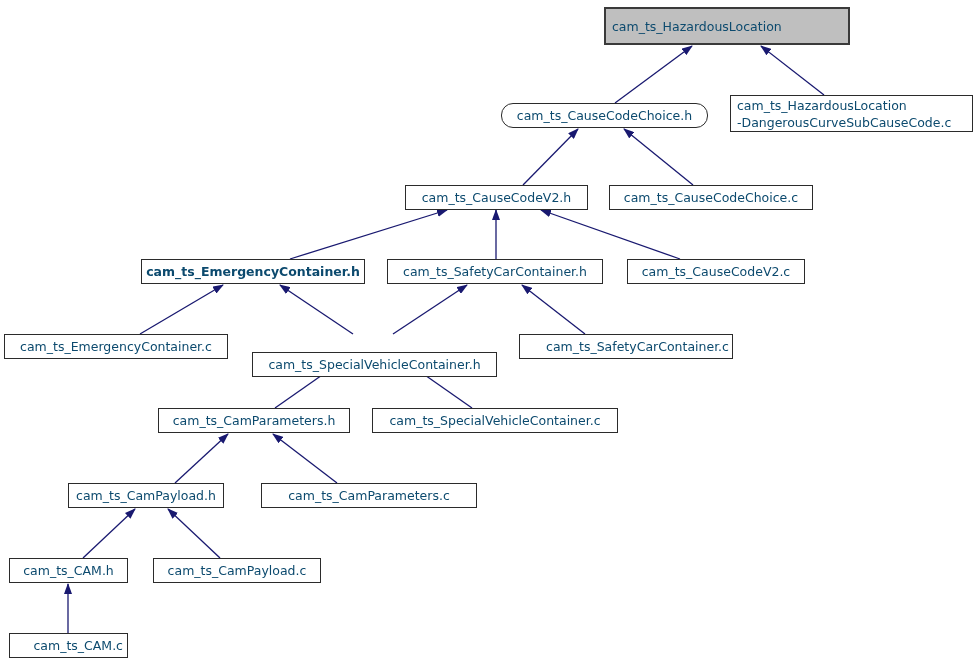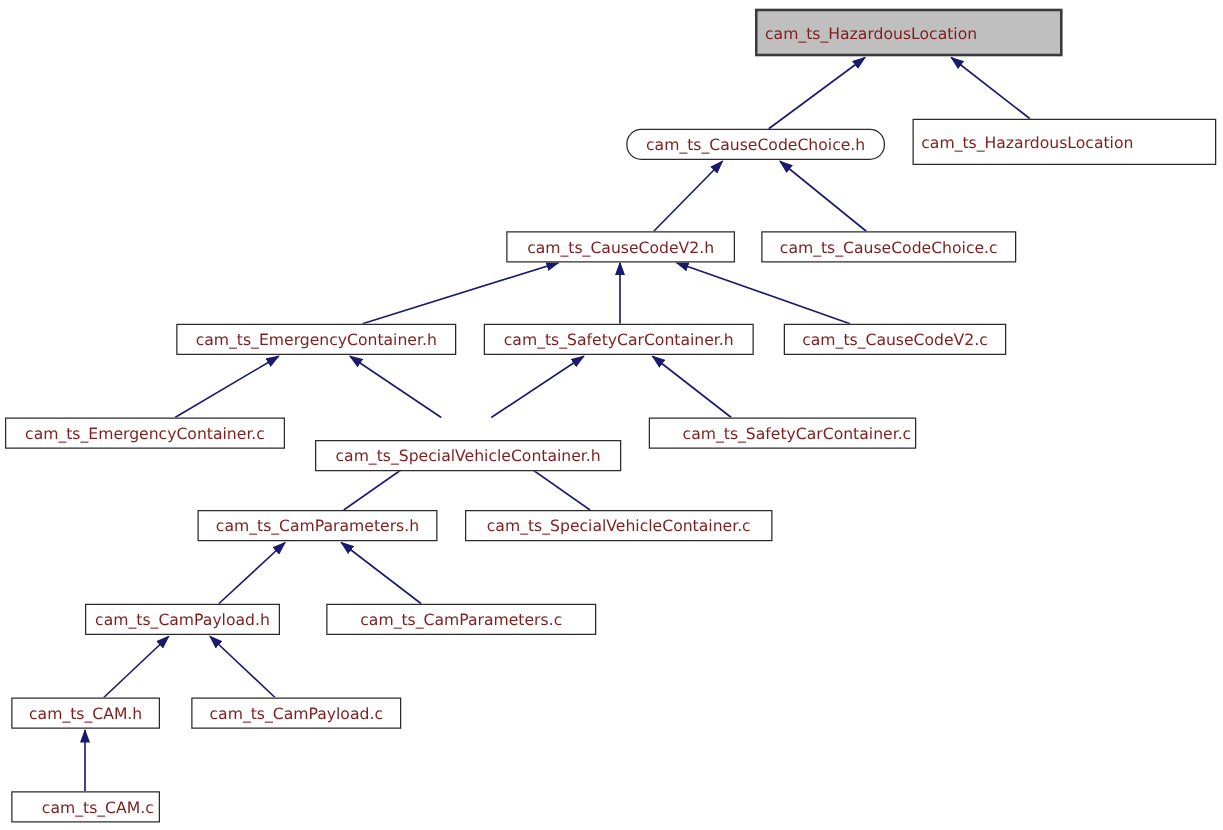--- a/index.html
+++ b/index.html
@@ -27,7 +27,7 @@
     box-sizing: border-box;
     background: #ffffff;
     border: 1px solid #2b2b2b;
-    color: #7f1d1d;
+    color: #0c4a6e;
     font-size: 12.5px;
     line-height: 17px;
     display: flex;

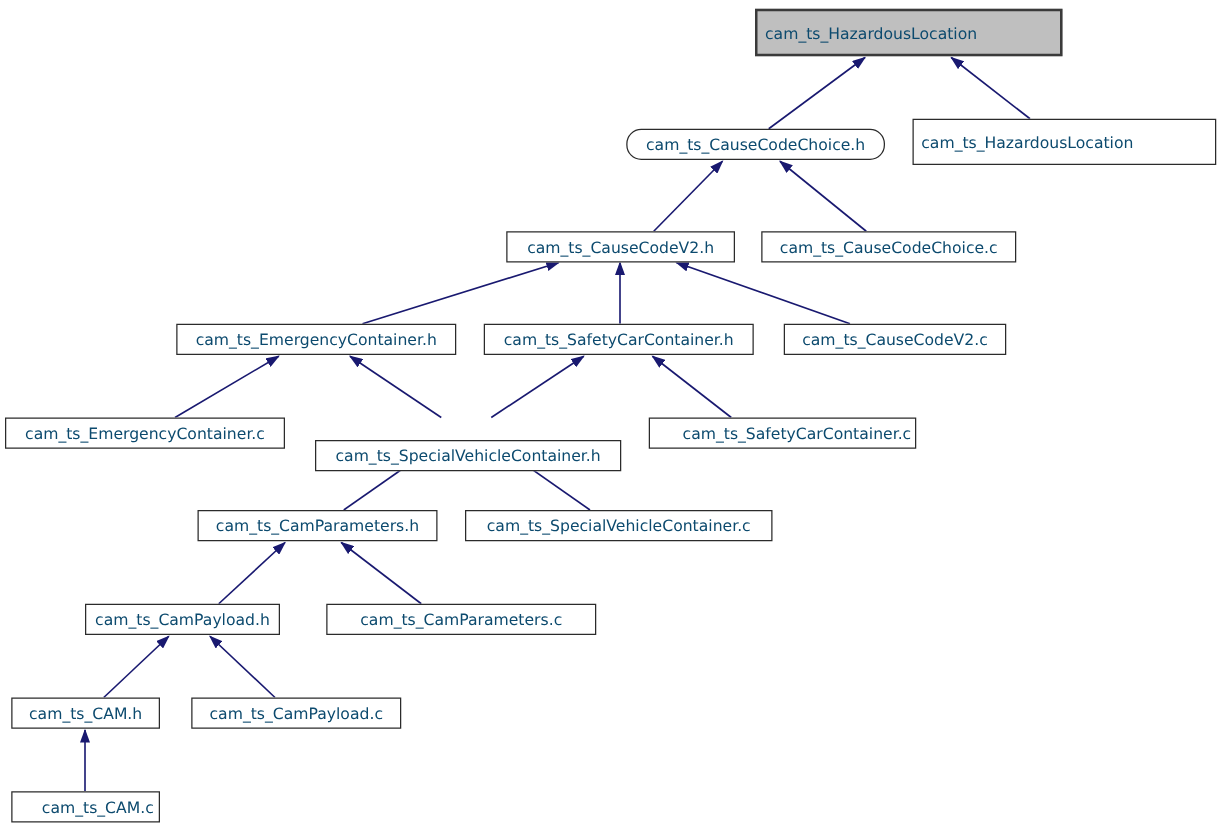--- a/index.html
+++ b/index.html
@@ -92,6 +92,7 @@
       </div>
       <div class="node align-left" style="left: 730px; top: 95px; width: 243px; height: 37px;">
         <div class="line">cam_ts_HazardousLocation</div>
+        <div class="line">-DangerousCurveSubCauseCode.c</div>
       </div>
       <div class="node" style="left: 405px; top: 185px; width: 183px; height: 25px;">
         <div class="line">cam_ts_CauseCodeV2.h</div>

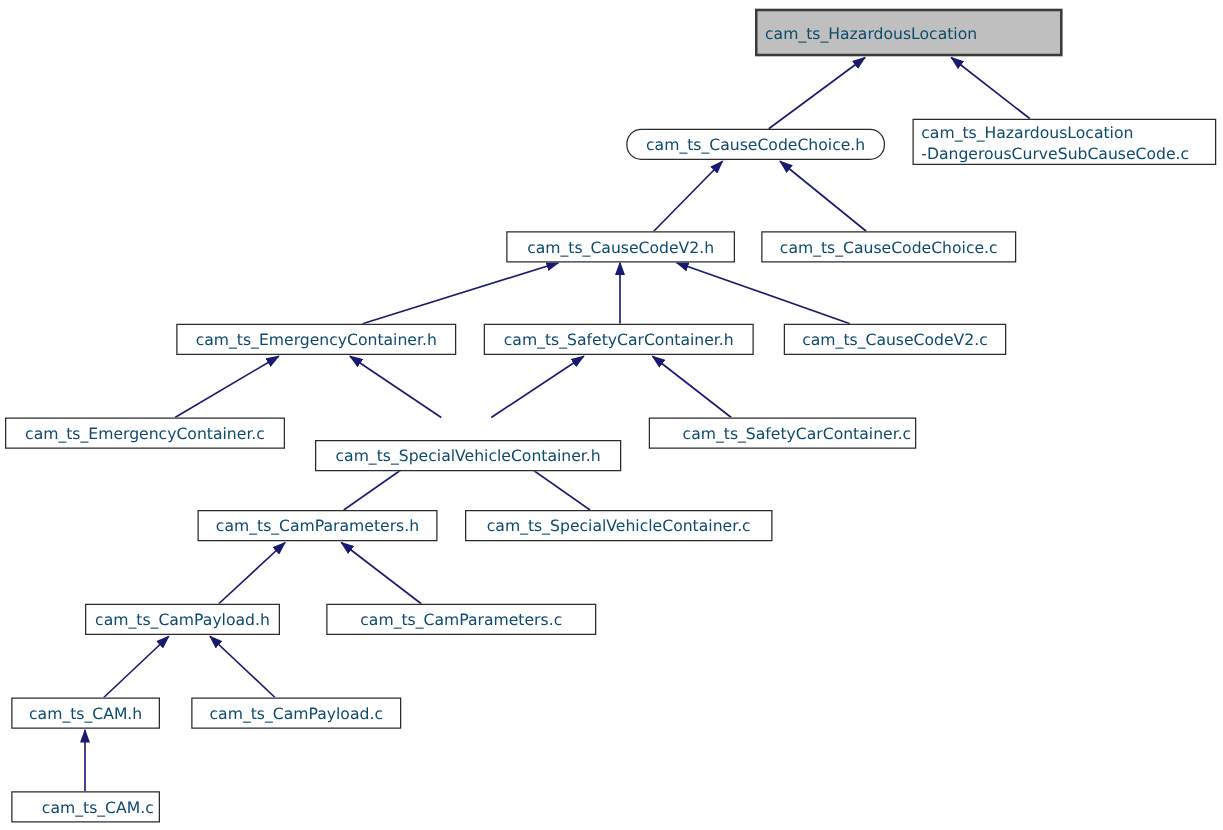--- a/index.html
+++ b/index.html
@@ -100,7 +100,7 @@
       <div class="node" style="left: 609px; top: 185px; width: 204px; height: 25px;">
         <div class="line">cam_ts_CauseCodeChoice.c</div>
       </div>
-      <div class="node" style="left: 141px; top: 259px; width: 224px; height: 25px;">
+      <div class="node" style="left: 141px; top: 259px; width: 224px; height: 25px; font-weight: bold;">
         <div class="line">cam_ts_EmergencyContainer.h</div>
       </div>
       <div class="node" style="left: 387px; top: 259px; width: 216px; height: 25px;">

